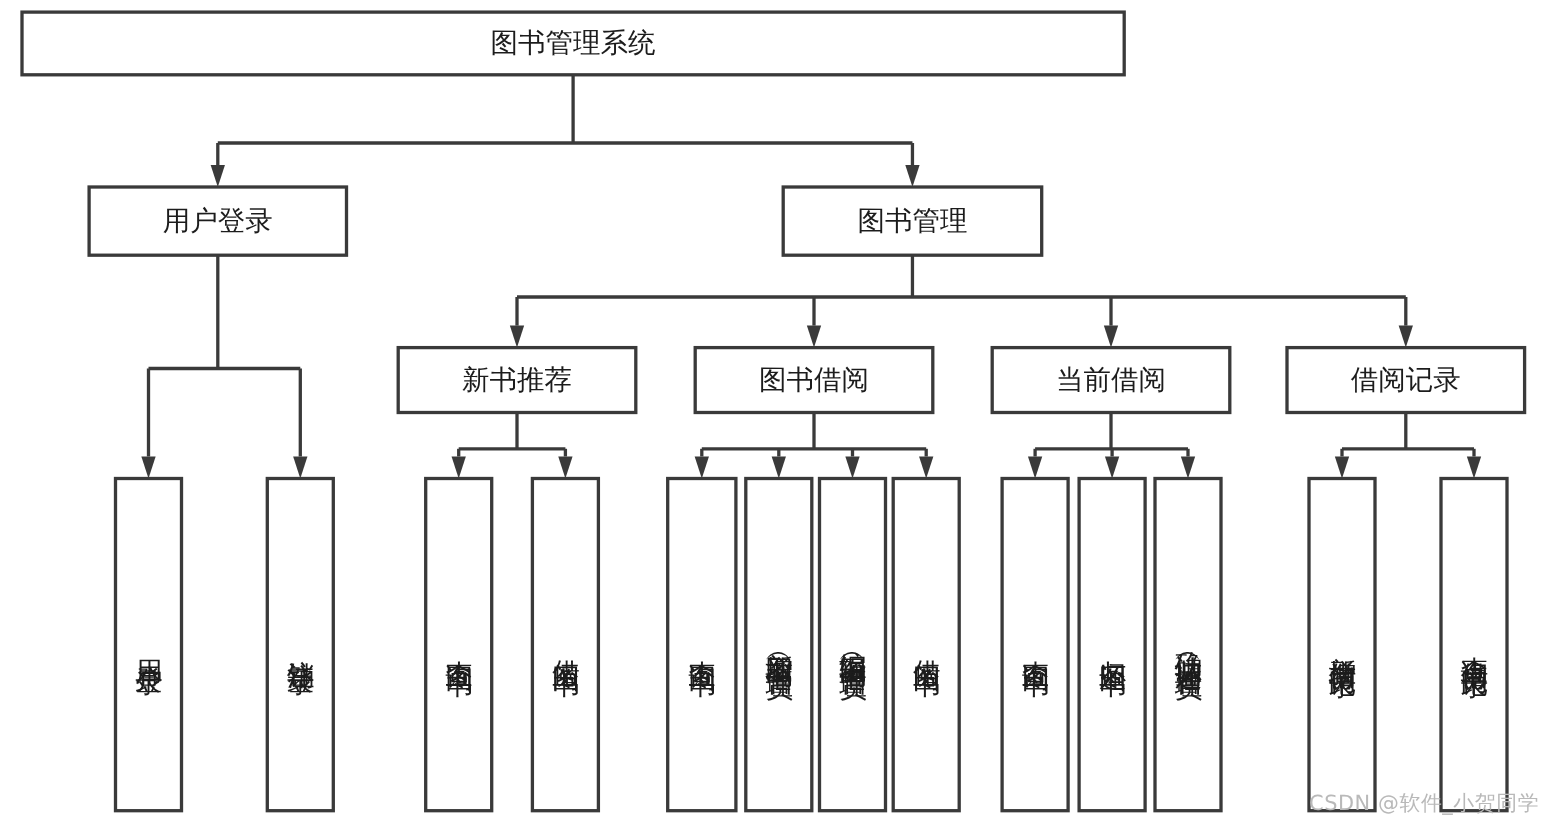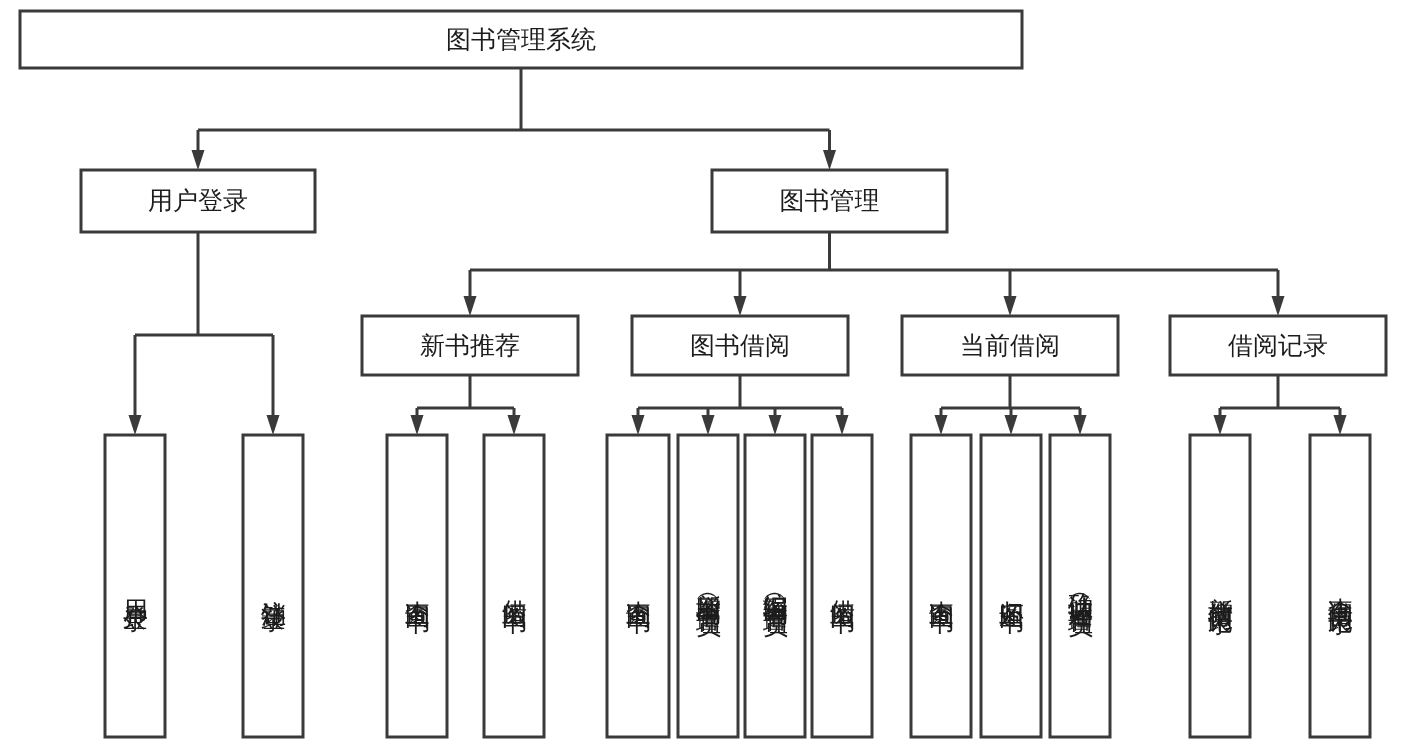--- a/index.html
+++ b/index.html
@@ -211,6 +211,7 @@
       <div class="vlabel" style="left: 1190px; top: 435px; width: 60px; height: 302px; font-size: 25px;">新增借阅记录</div>
       <div class="vlabel" style="left: 1310px; top: 435px; width: 60px; height: 302px; font-size: 25px;">查询借阅记录</div>
     </div>
+  <div class="watermark" id="watermark" style="left: 1190px; top: 717px;">CSDN @软件_小贺同学</div>
 </div>
 
 </body></html>

